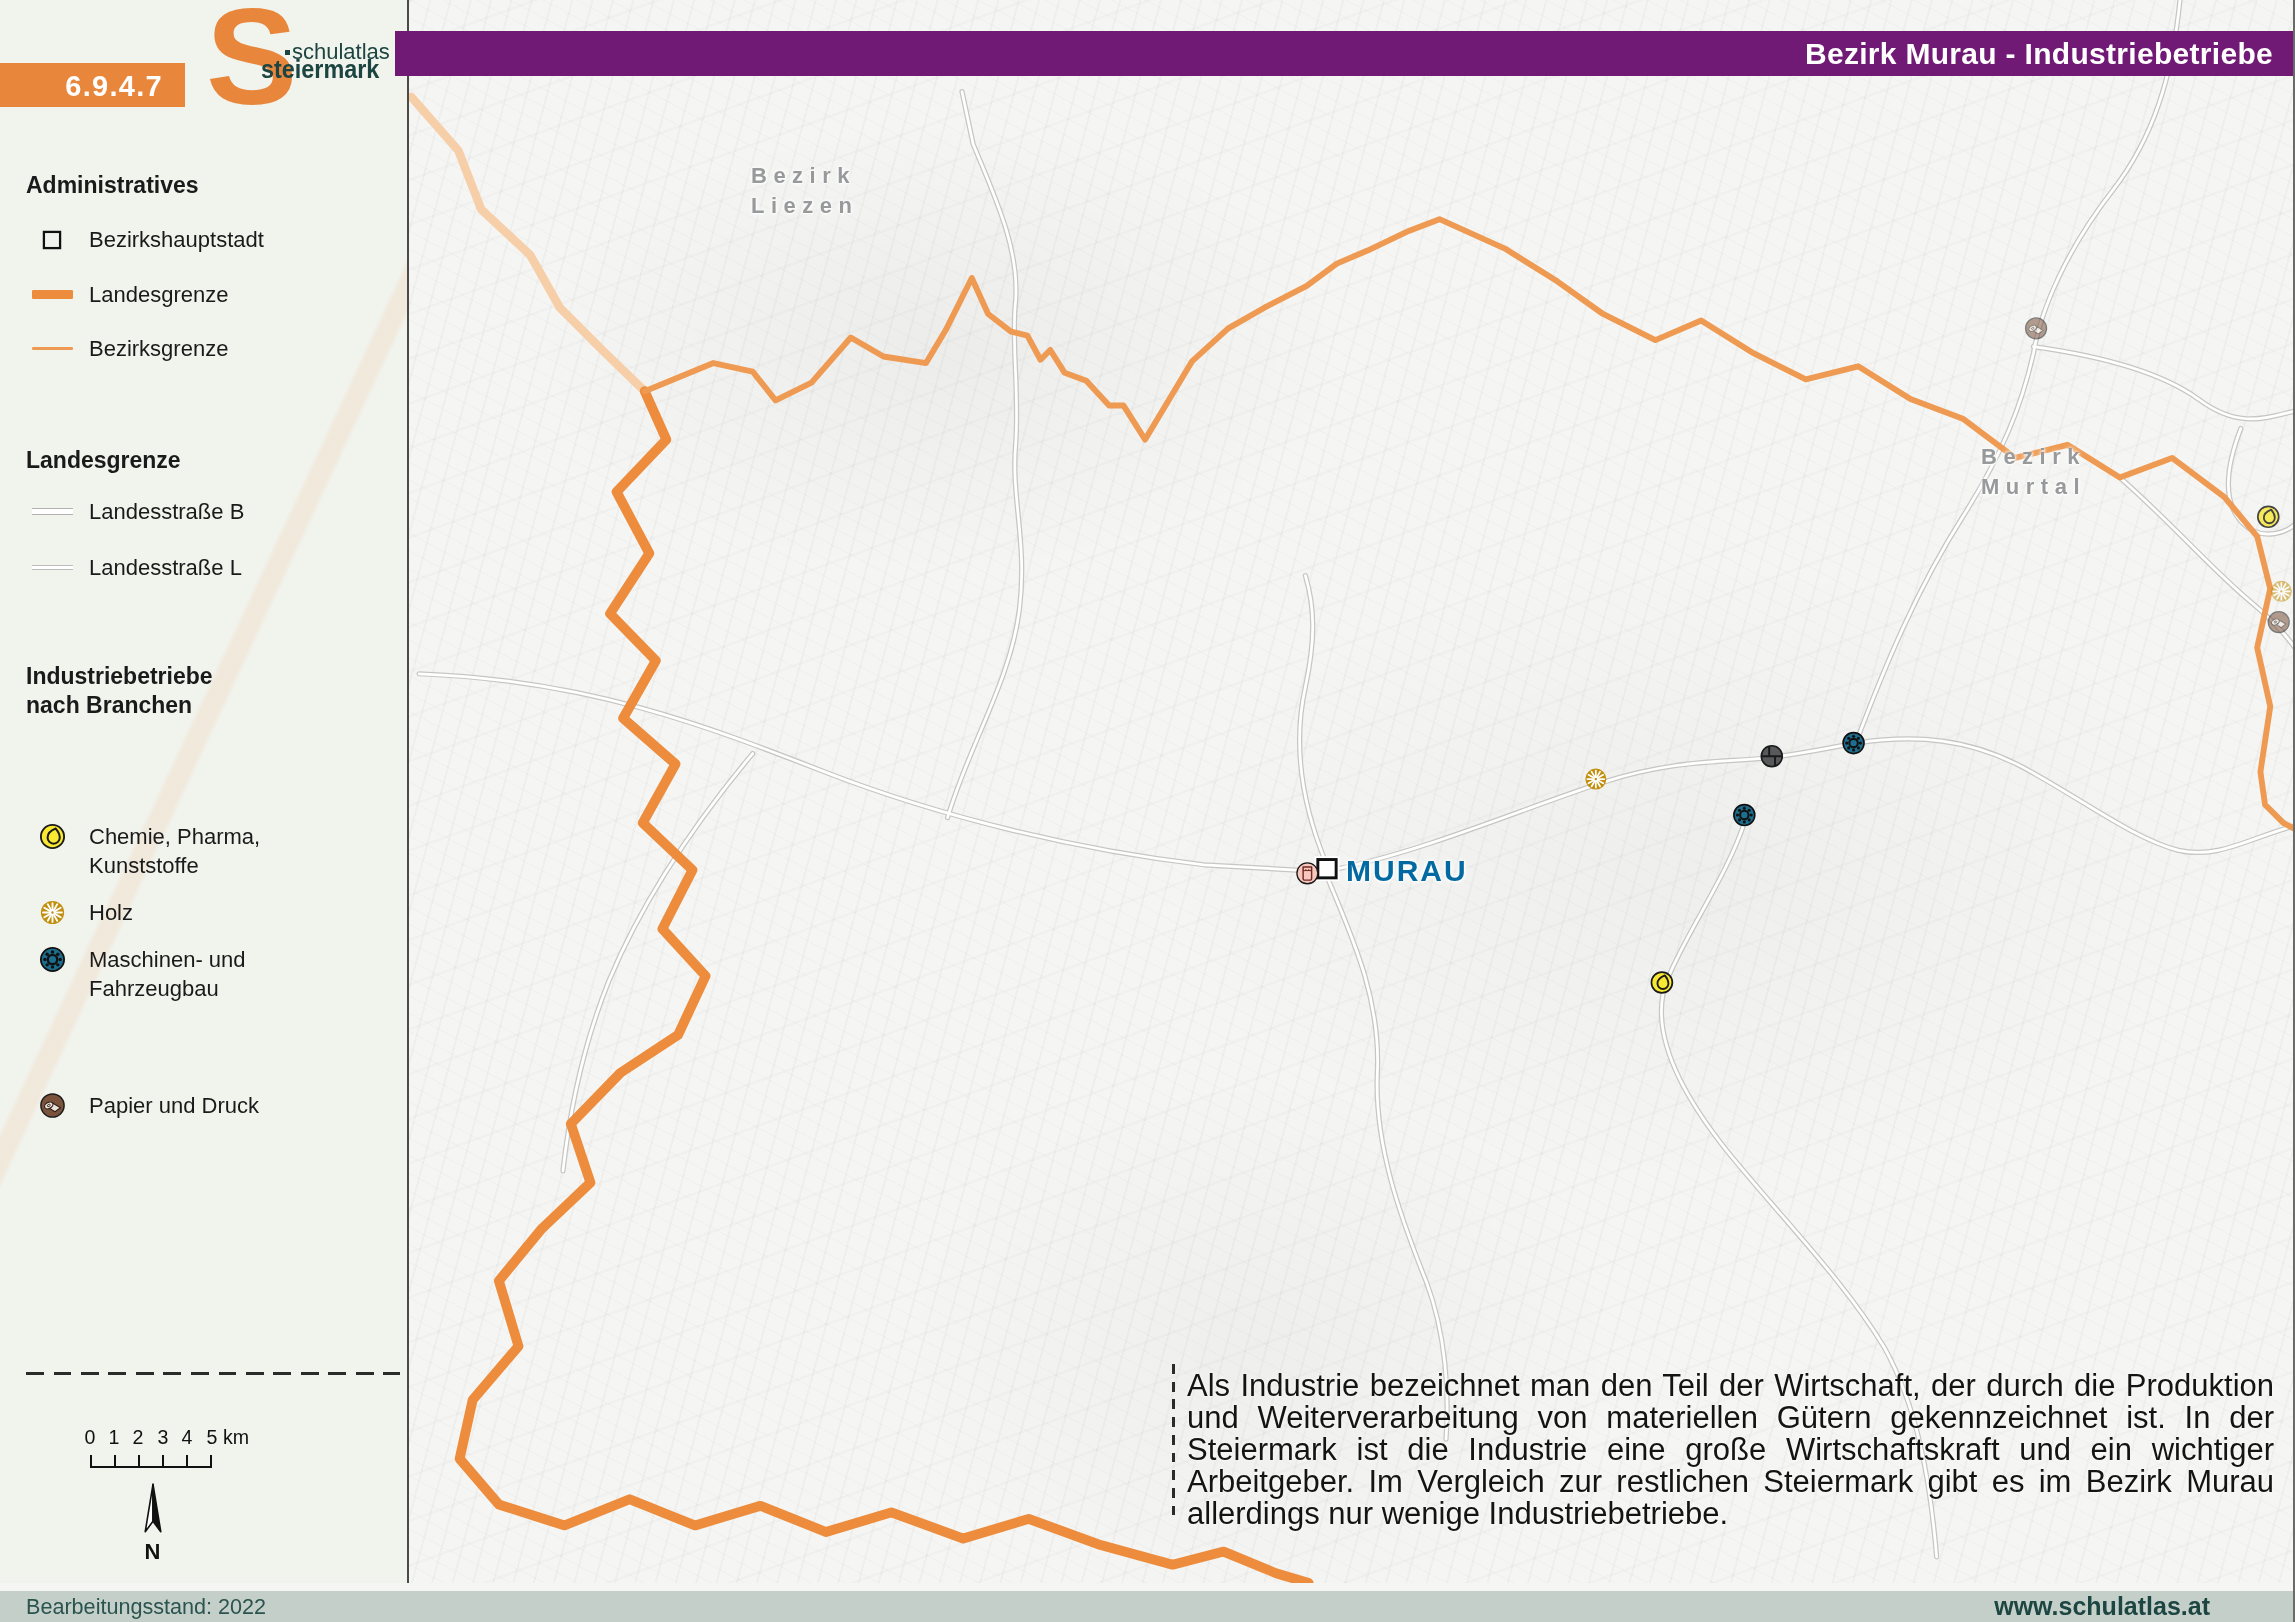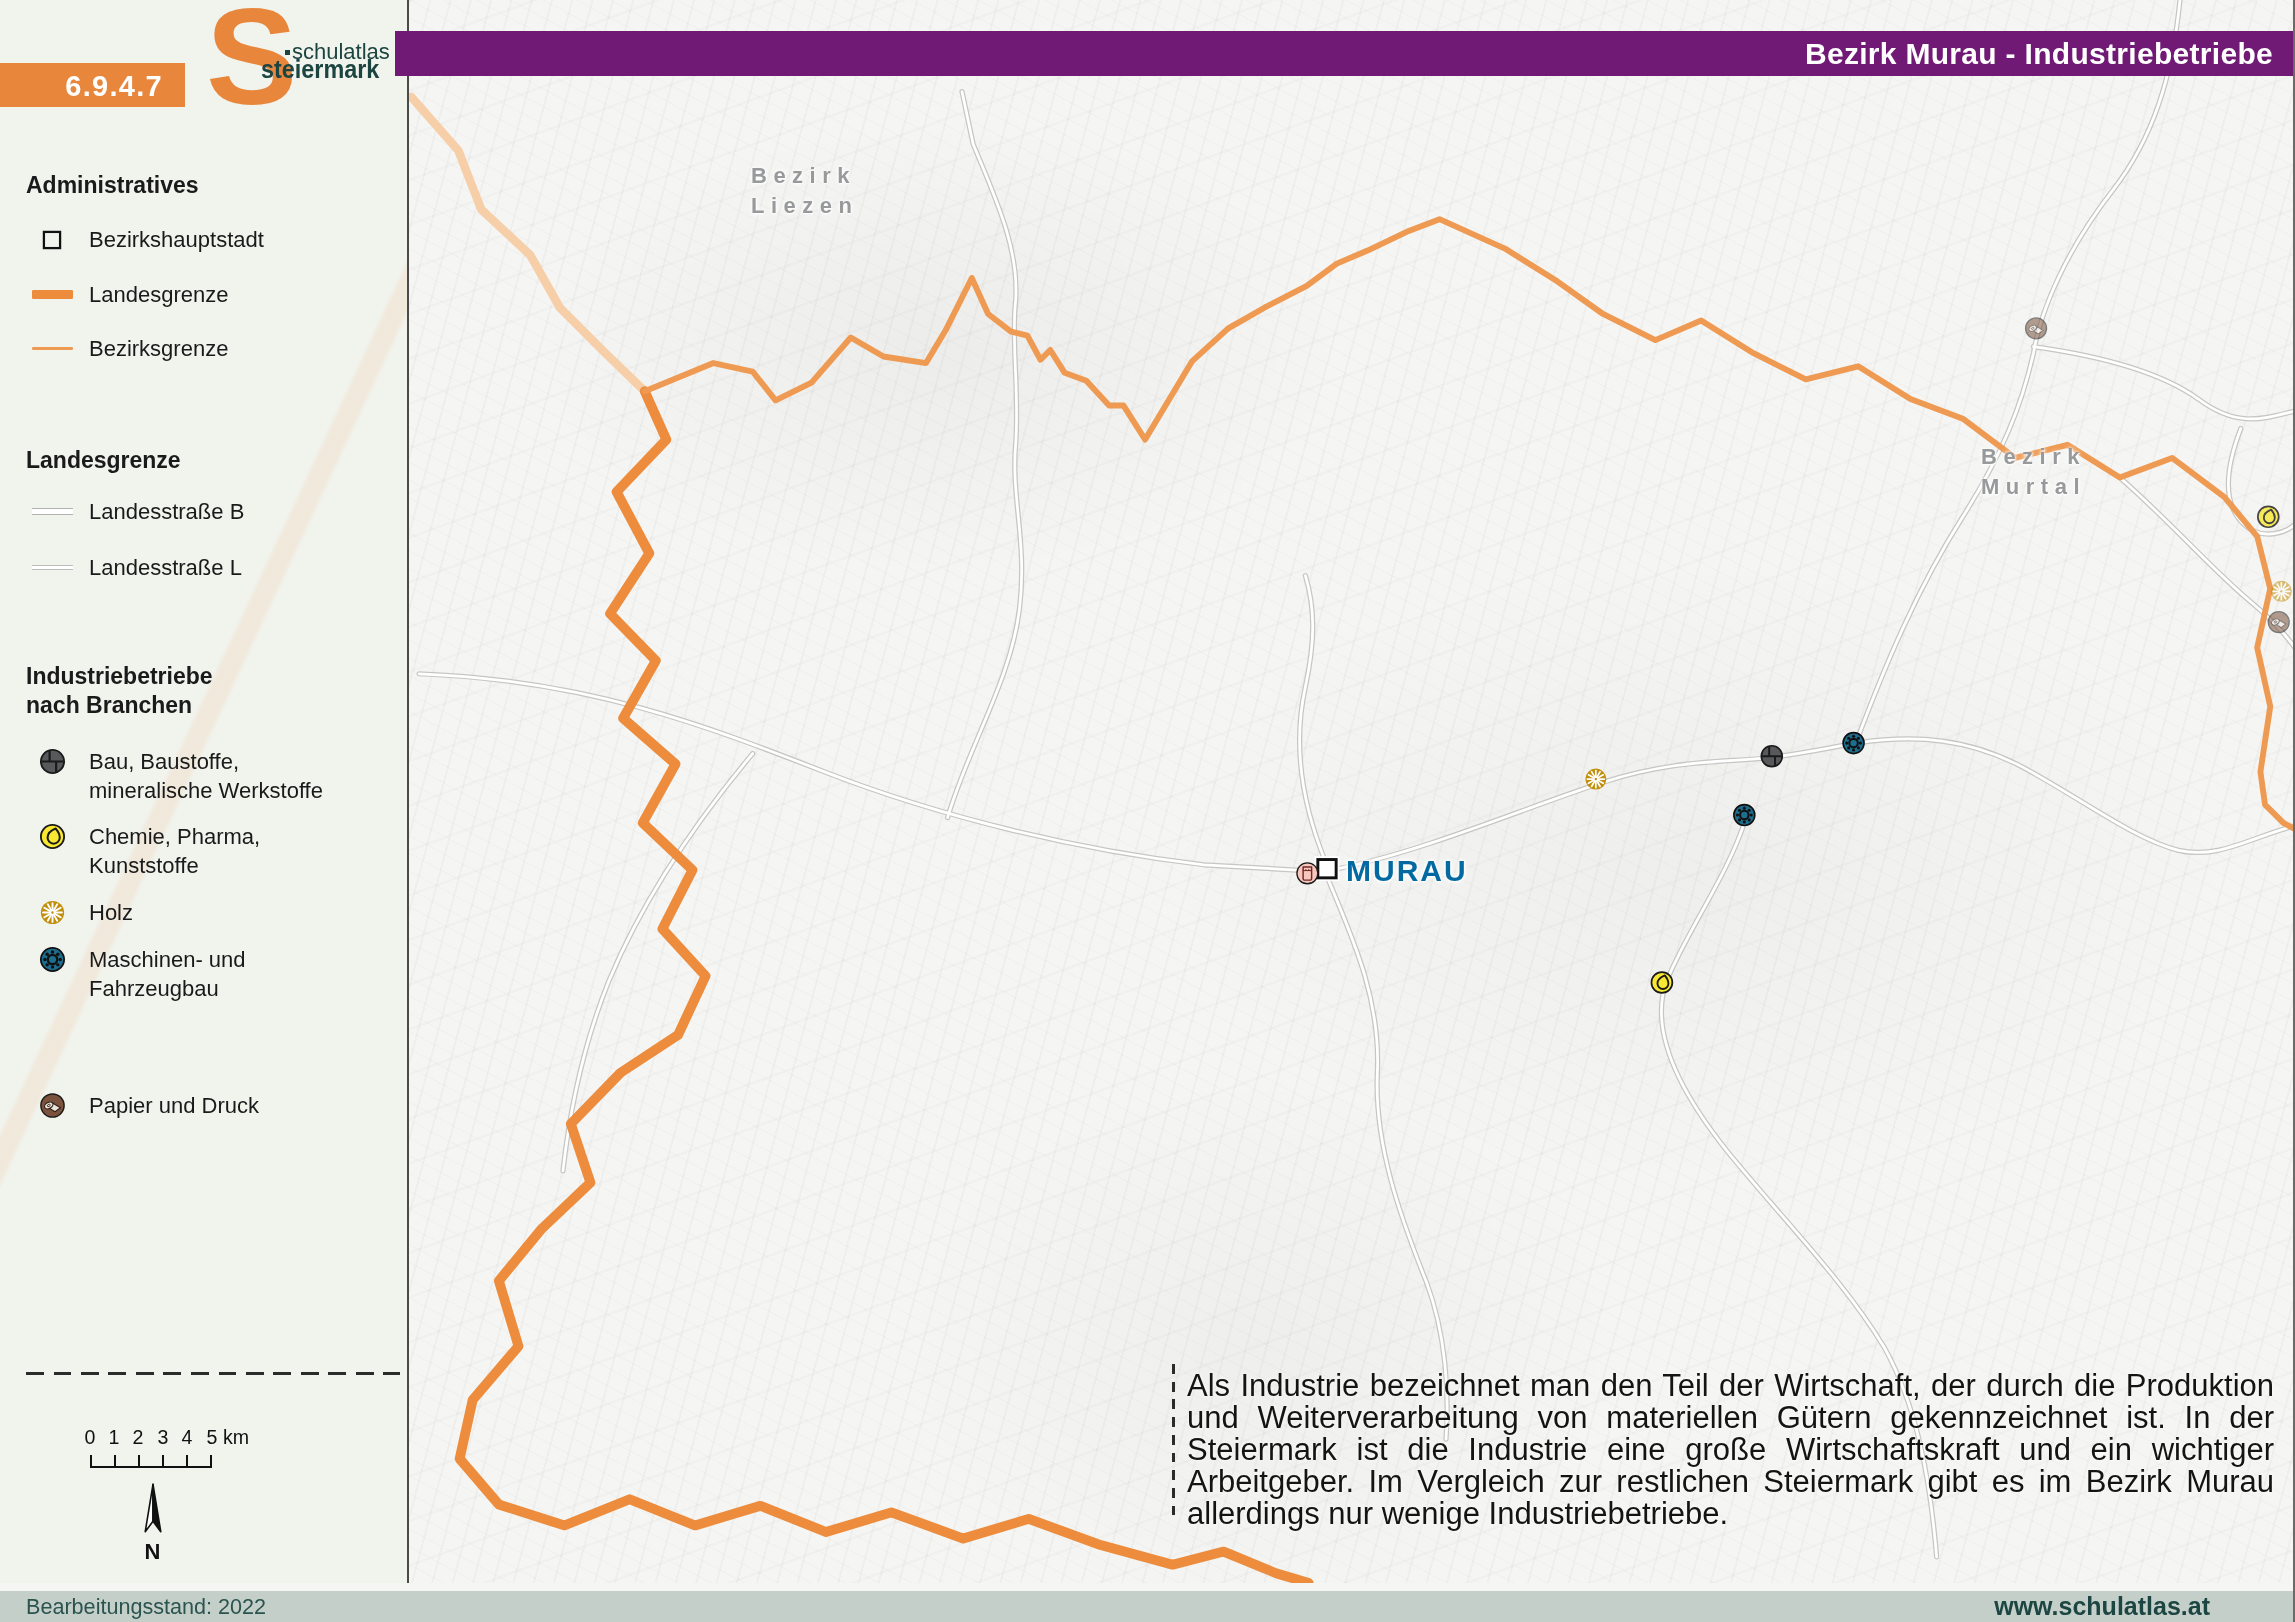--- a/index.html
+++ b/index.html
@@ -272,15 +272,6 @@
 
     <div class="side-heading" style="top:662px">Industriebetriebe
 nach Branchen</div>
-    <div class="side-row" style="top:747px">
-      <span class="sym-box">
-        <svg width="29" height="29" viewBox="-20 -20 40 40">
-            <use href="#sym-bau"></use>
-          </svg>
-        </span>
-      <span class="side-label">Bau, Baustoffe,
-mineralische Werkstoffe</span>
-    </div>
     <div class="side-row" style="top:822px">
       <span class="sym-box">
         <svg width="29" height="29" viewBox="-20 -20 40 40">

